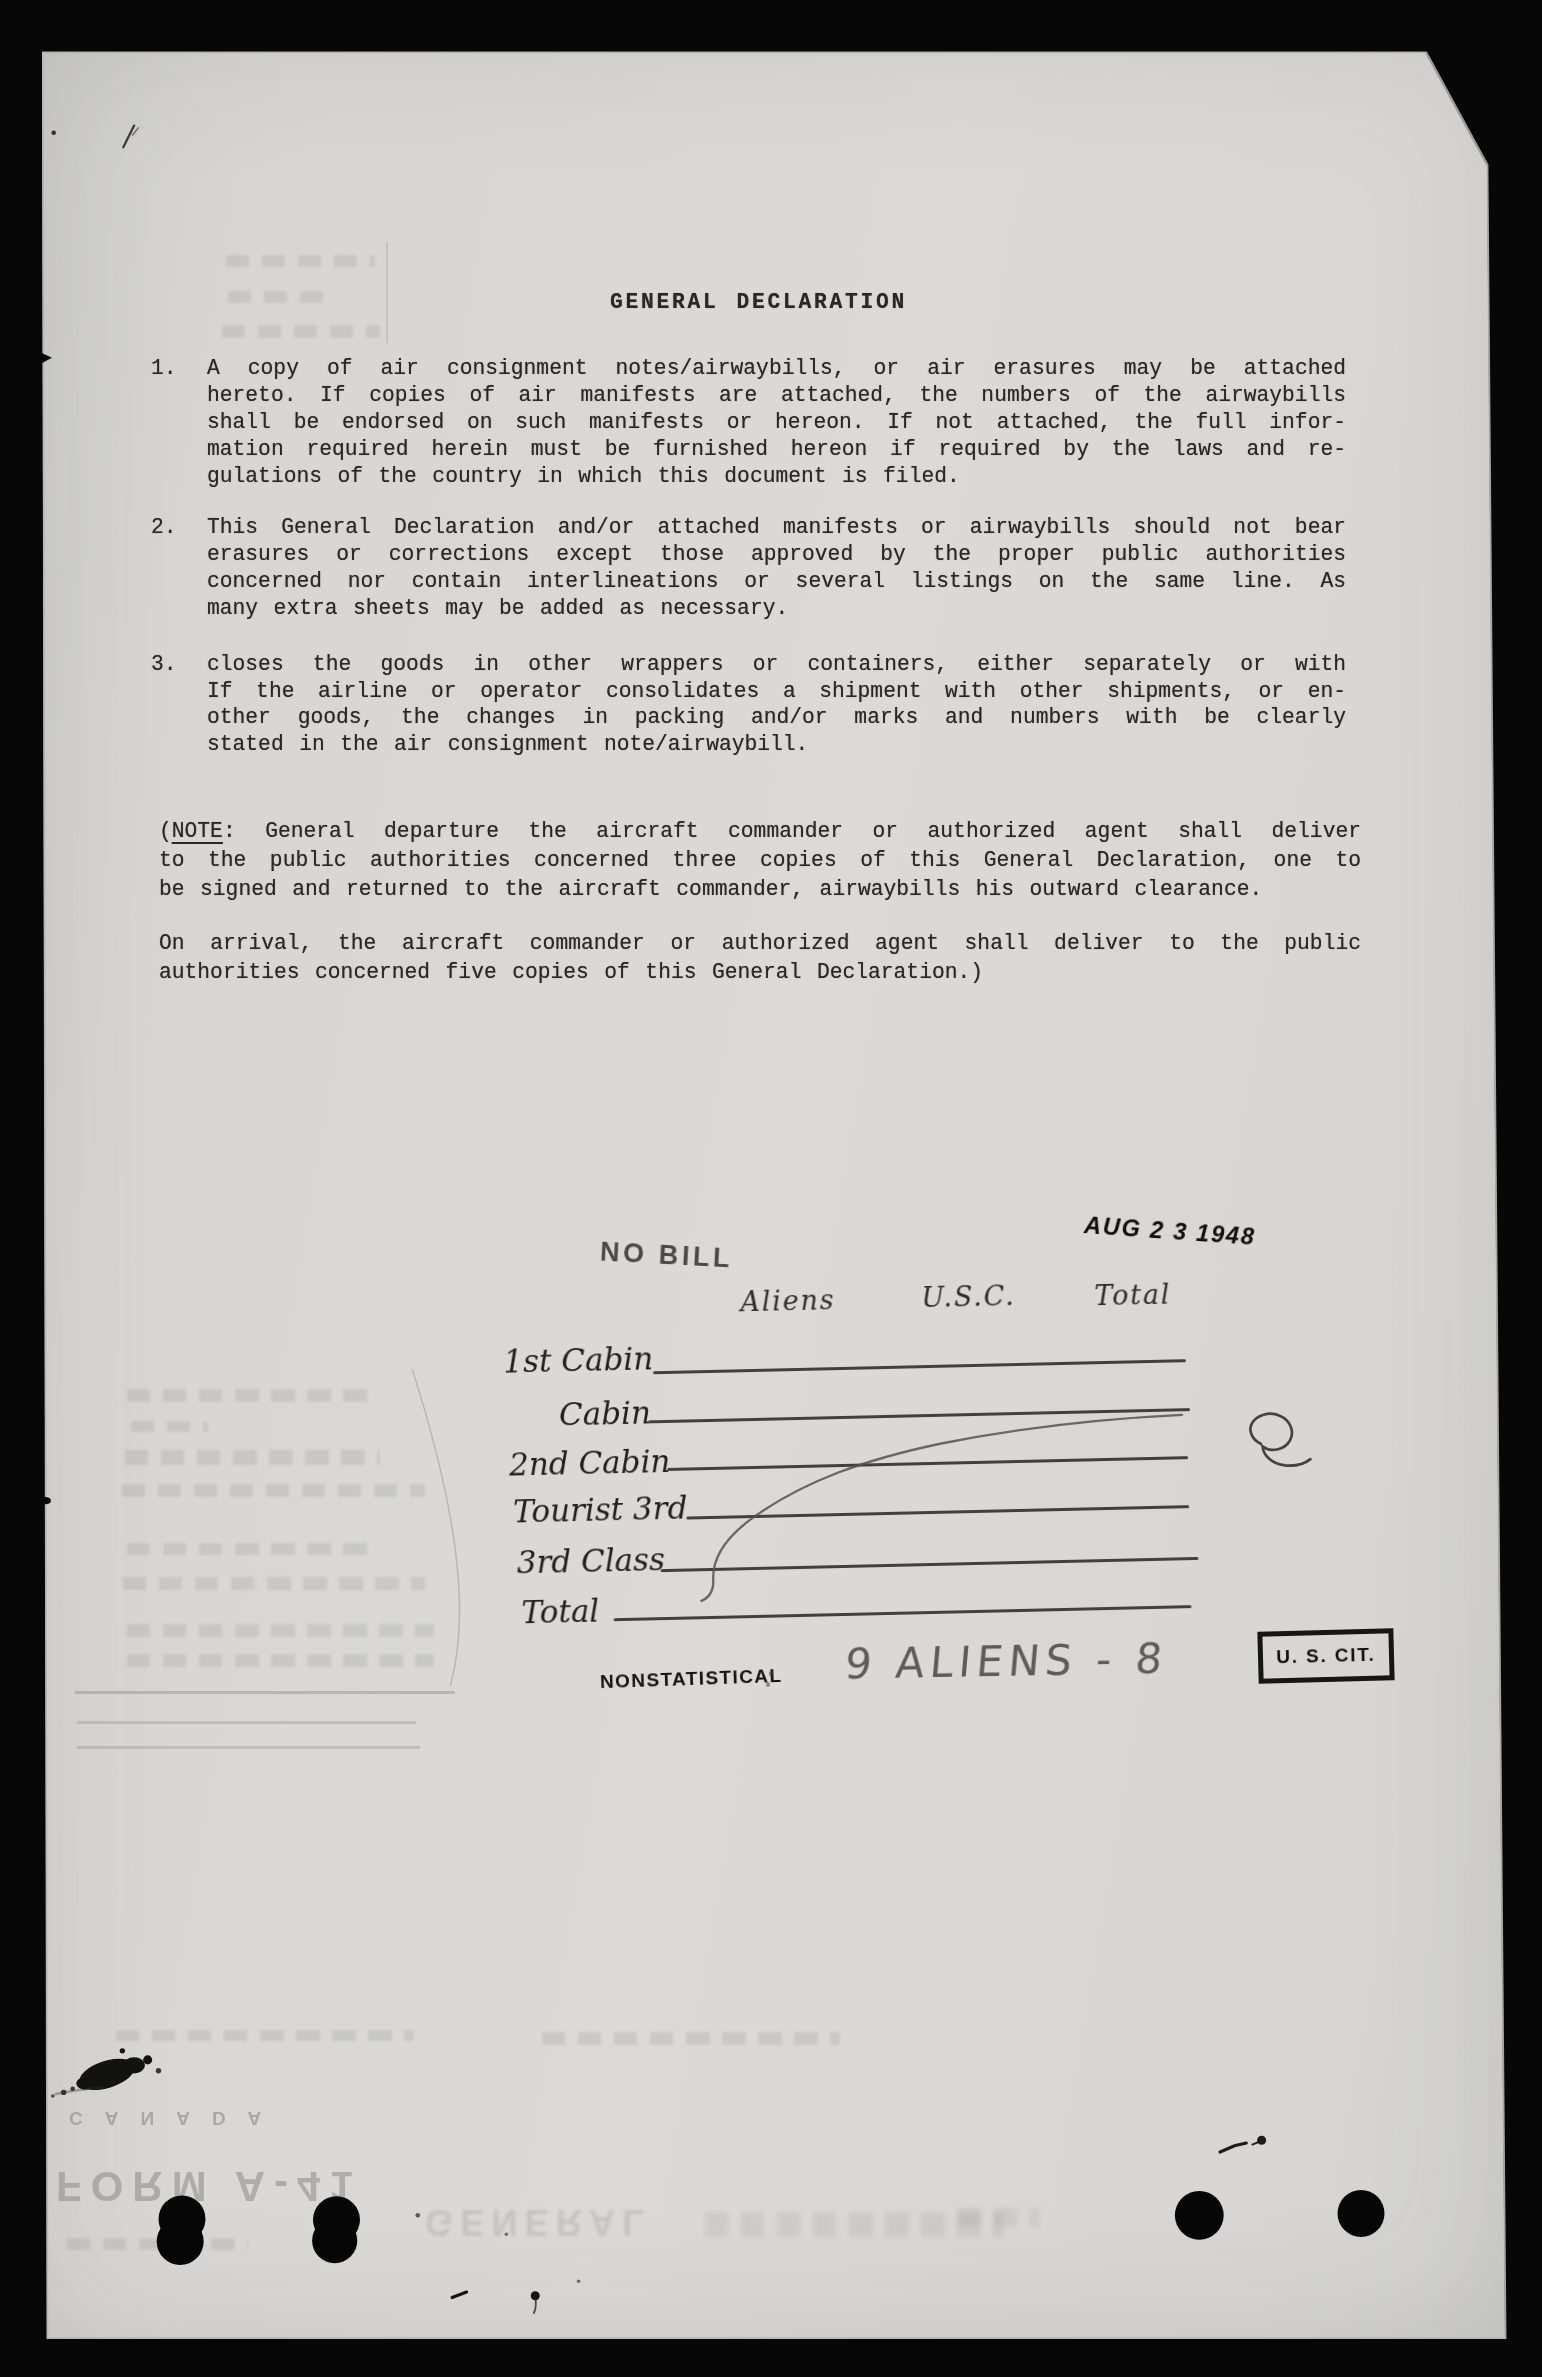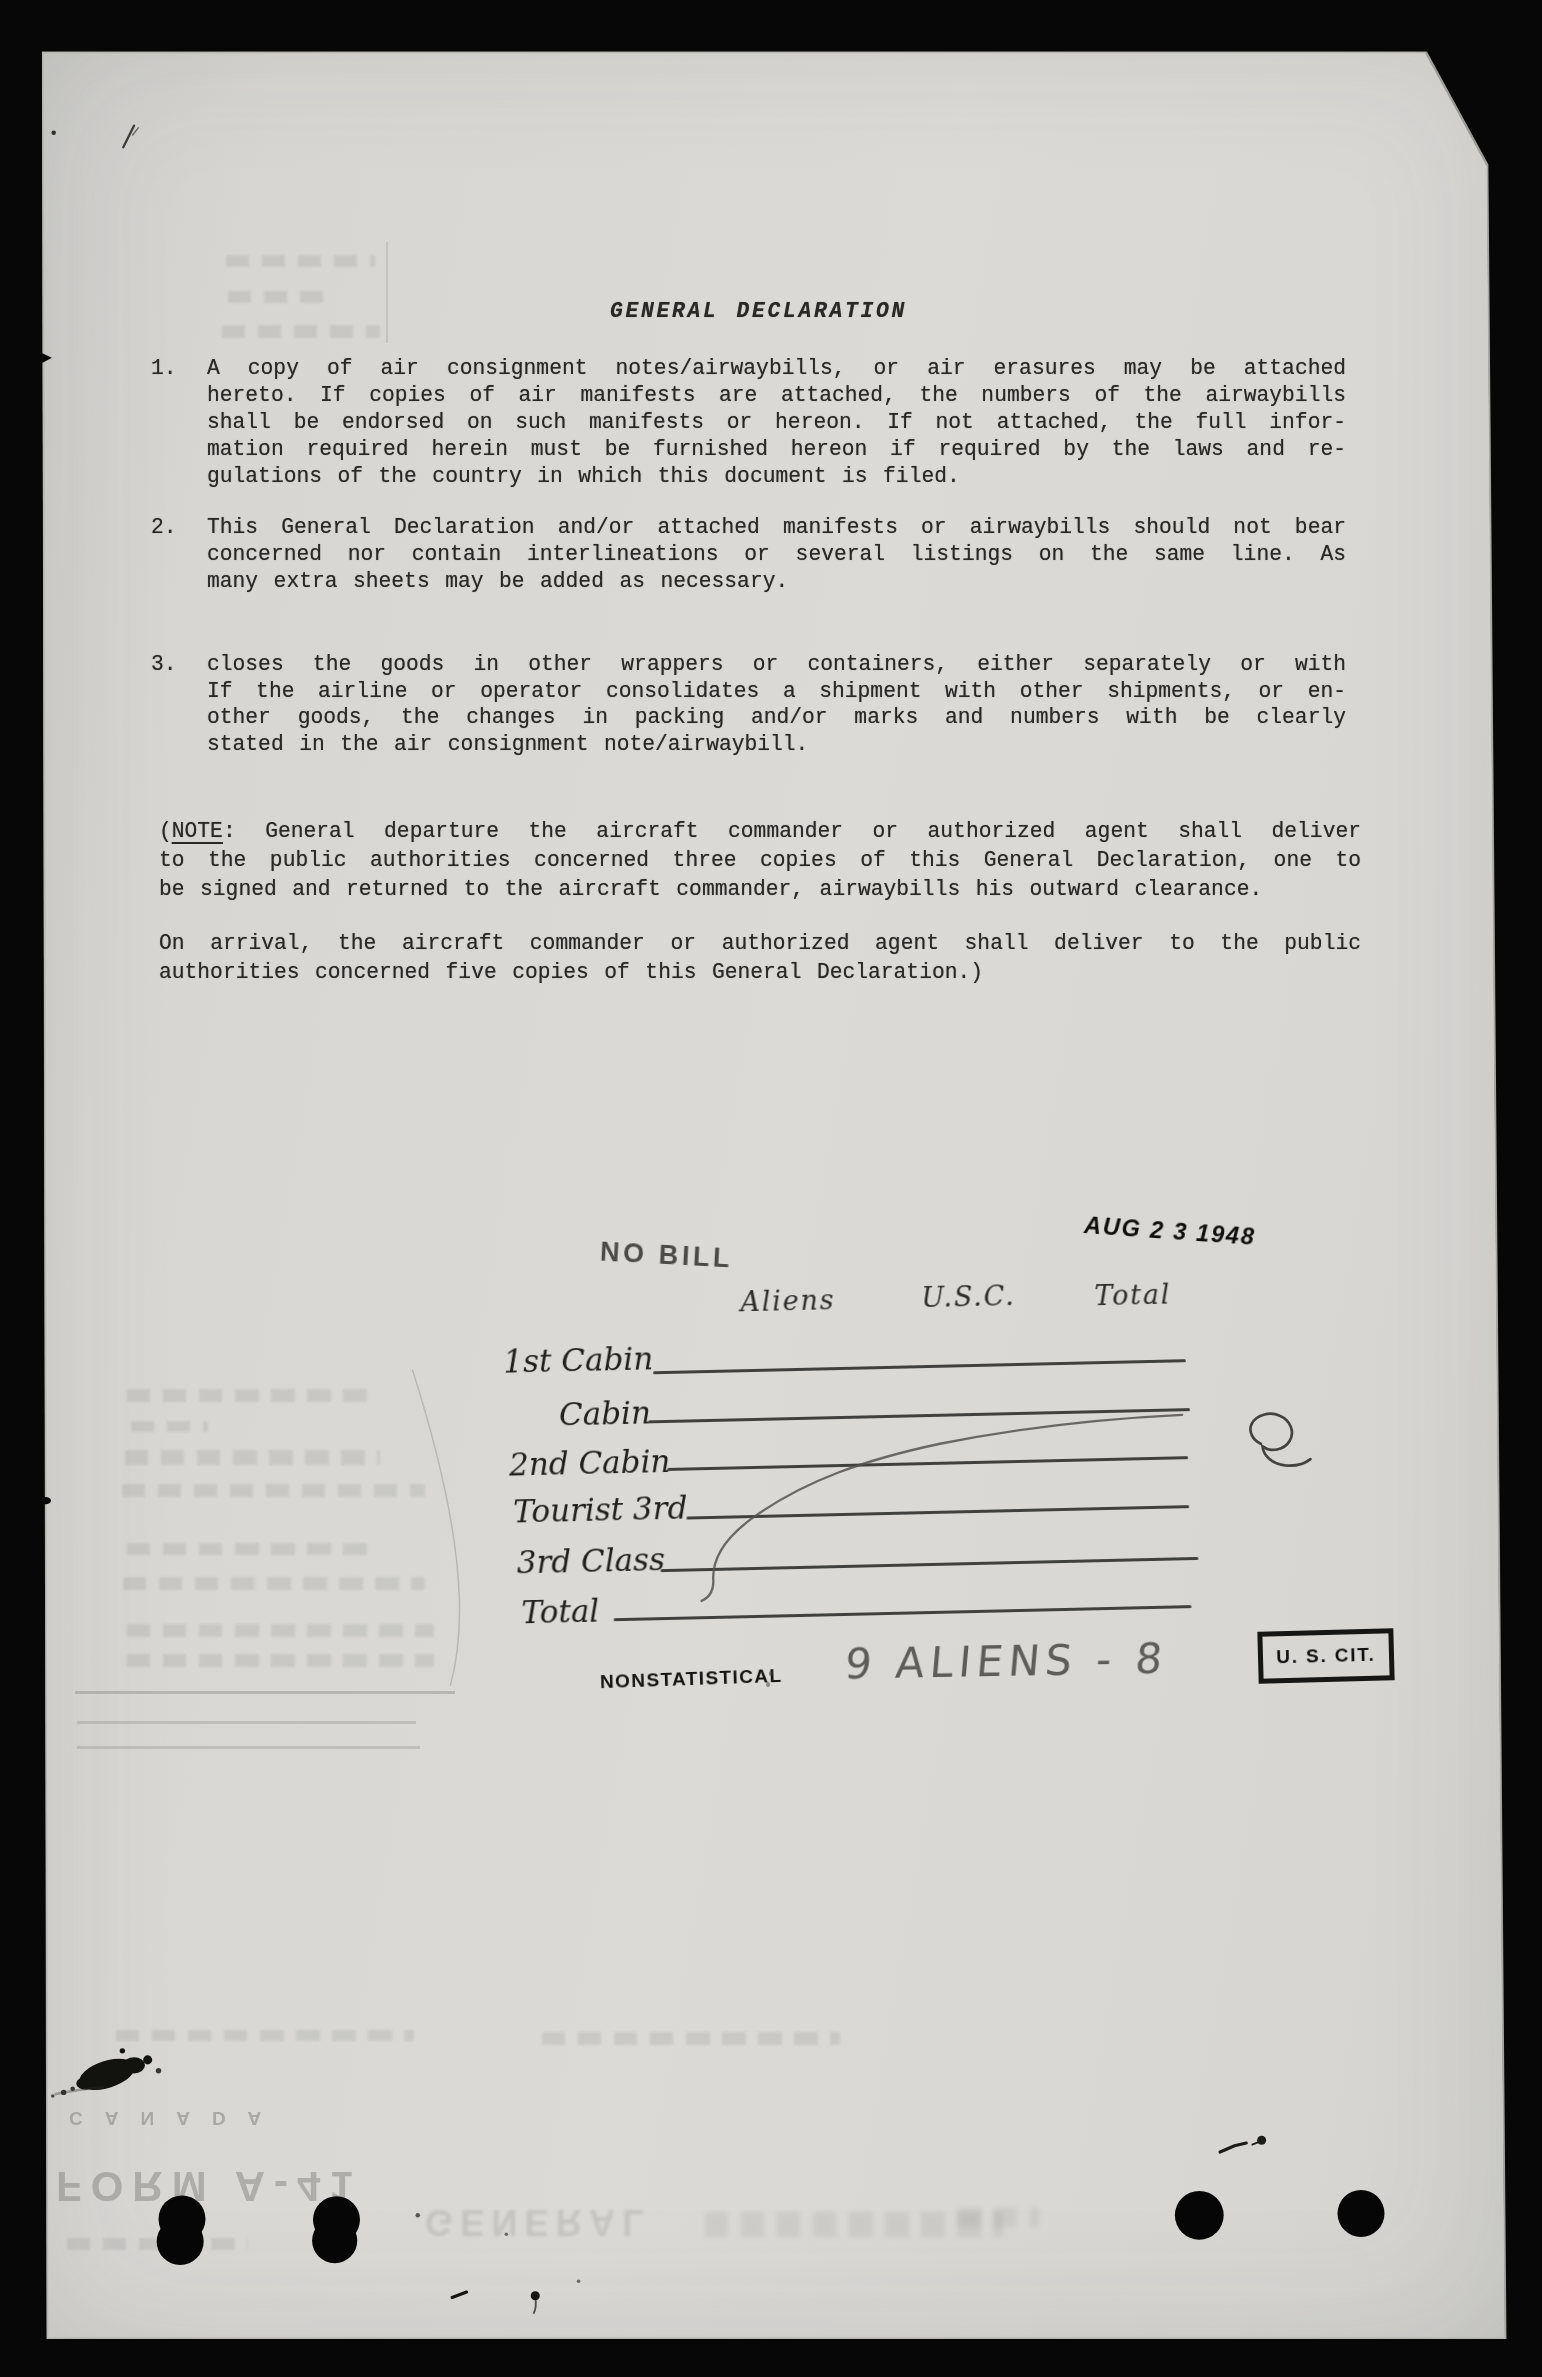--- a/index.html
+++ b/index.html
@@ -60,7 +60,7 @@
 <div id="root">
   <div class="paper"></div>
 
-  <div class="typed title" style="left:578px;top:298px;width:361px;font-style:italic;">GENERAL DECLARATION</div>
+  <div class="typed title" style="left:578px;top:289px;width:361px;">GENERAL DECLARATION</div>
 
   <div class="typed" style="left:207px;top:355px;width:1139px;">
     <span class="pnum">1.</span>

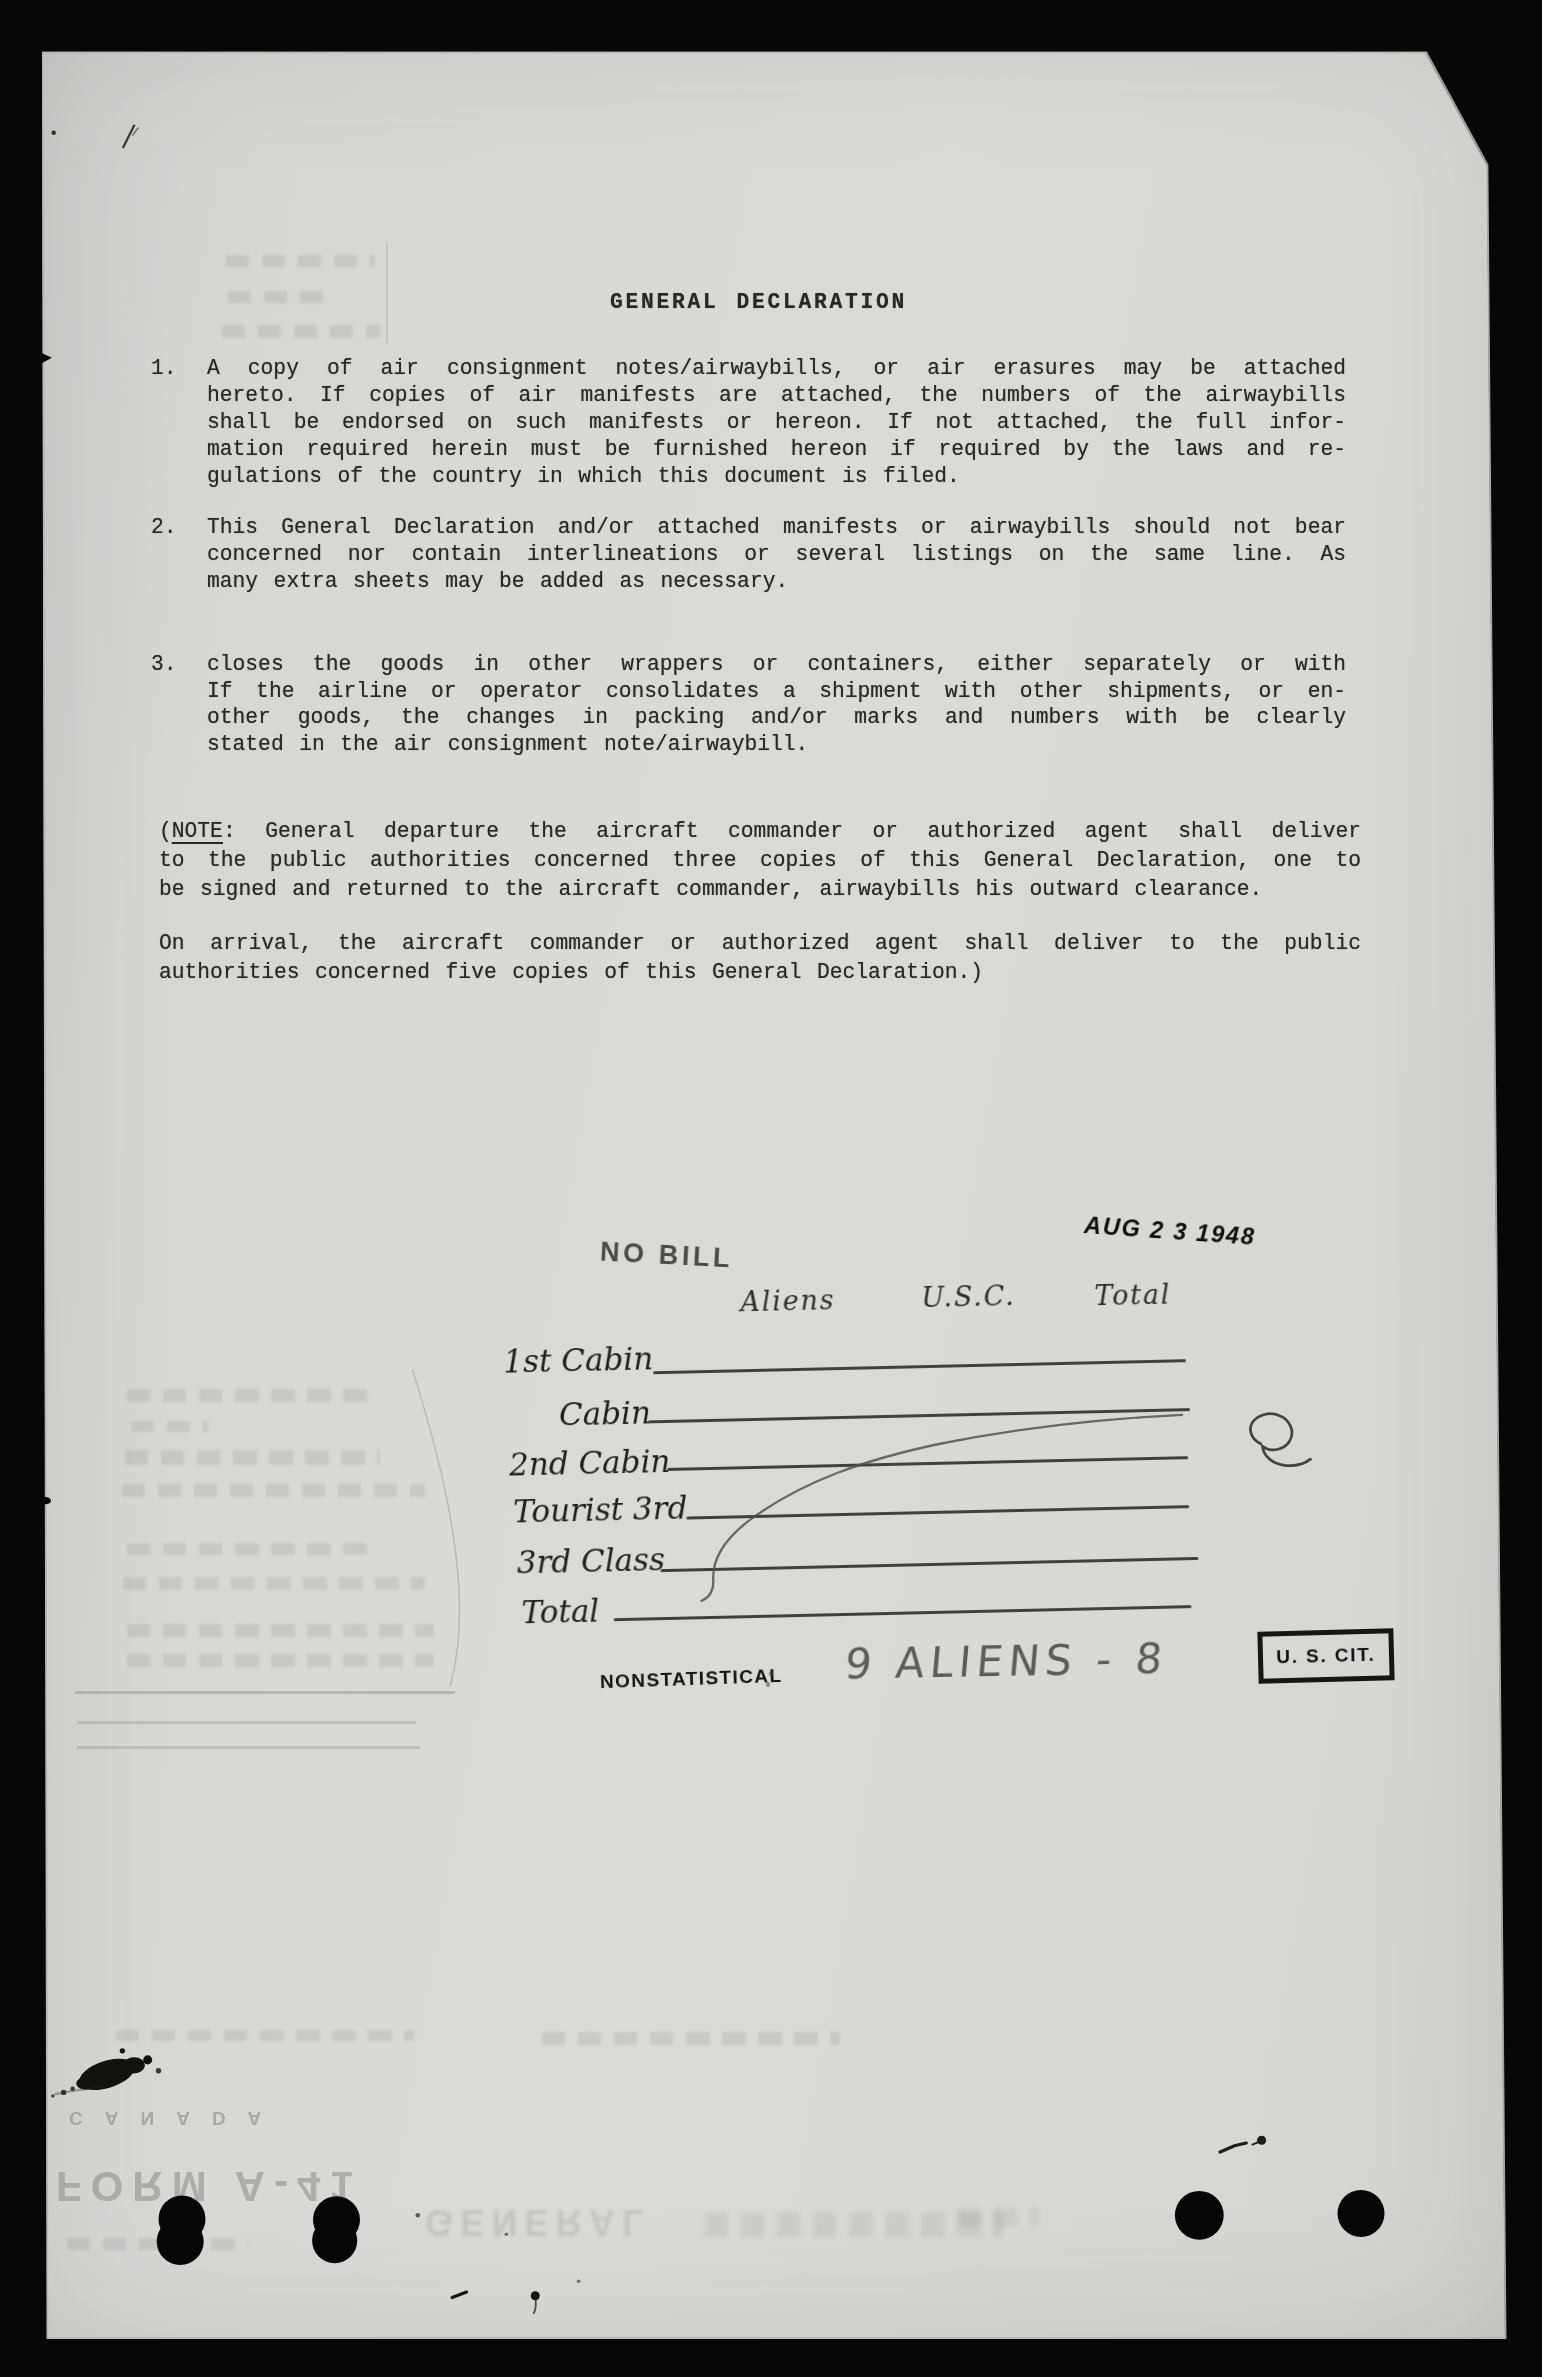--- a/index.html
+++ b/index.html
@@ -74,6 +74,7 @@
   <div class="typed" style="left:207px;top:514px;width:1139px;">
     <span class="pnum">2.</span>
     <div class="jline">This General Declaration and/or attached manifests or airwaybills should not bear</div>
+    <div class="jline">erasures or corrections except those approved by the proper public authorities</div>
     <div class="jline">concerned nor contain interlineations or several listings on the same line.  As</div>
     <div class="lline">many extra sheets may be added as necessary.</div>
   </div>

